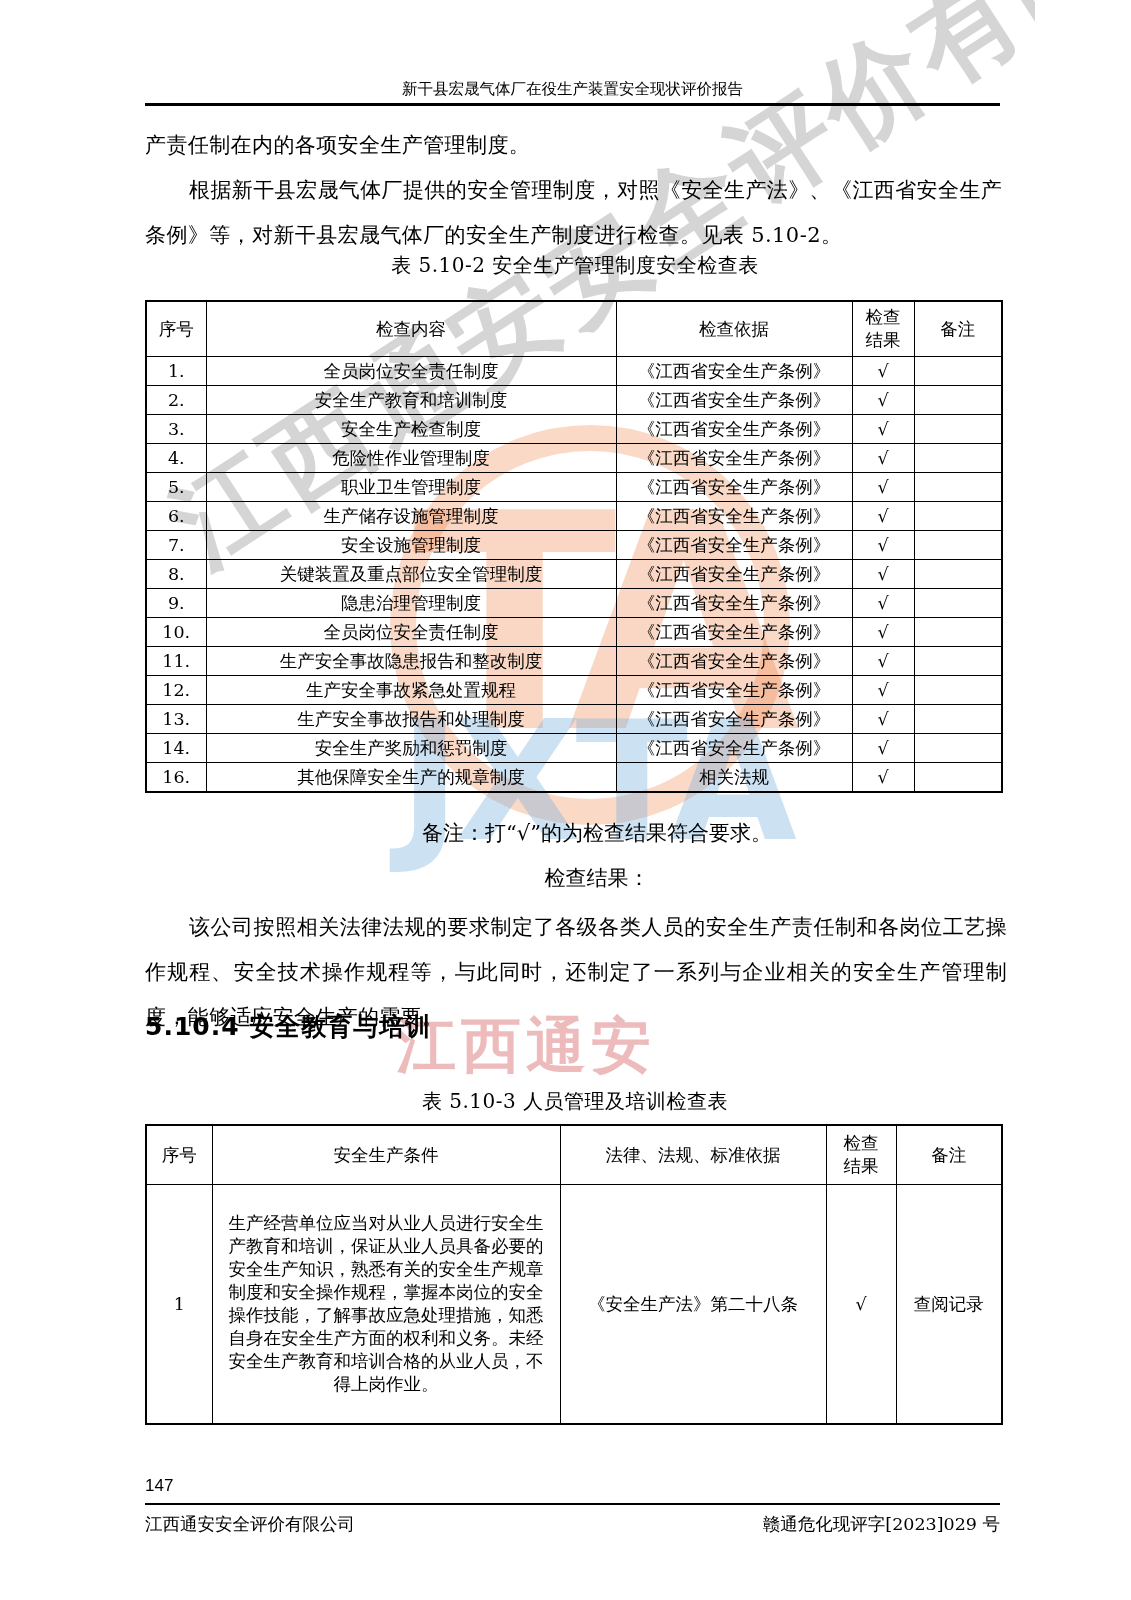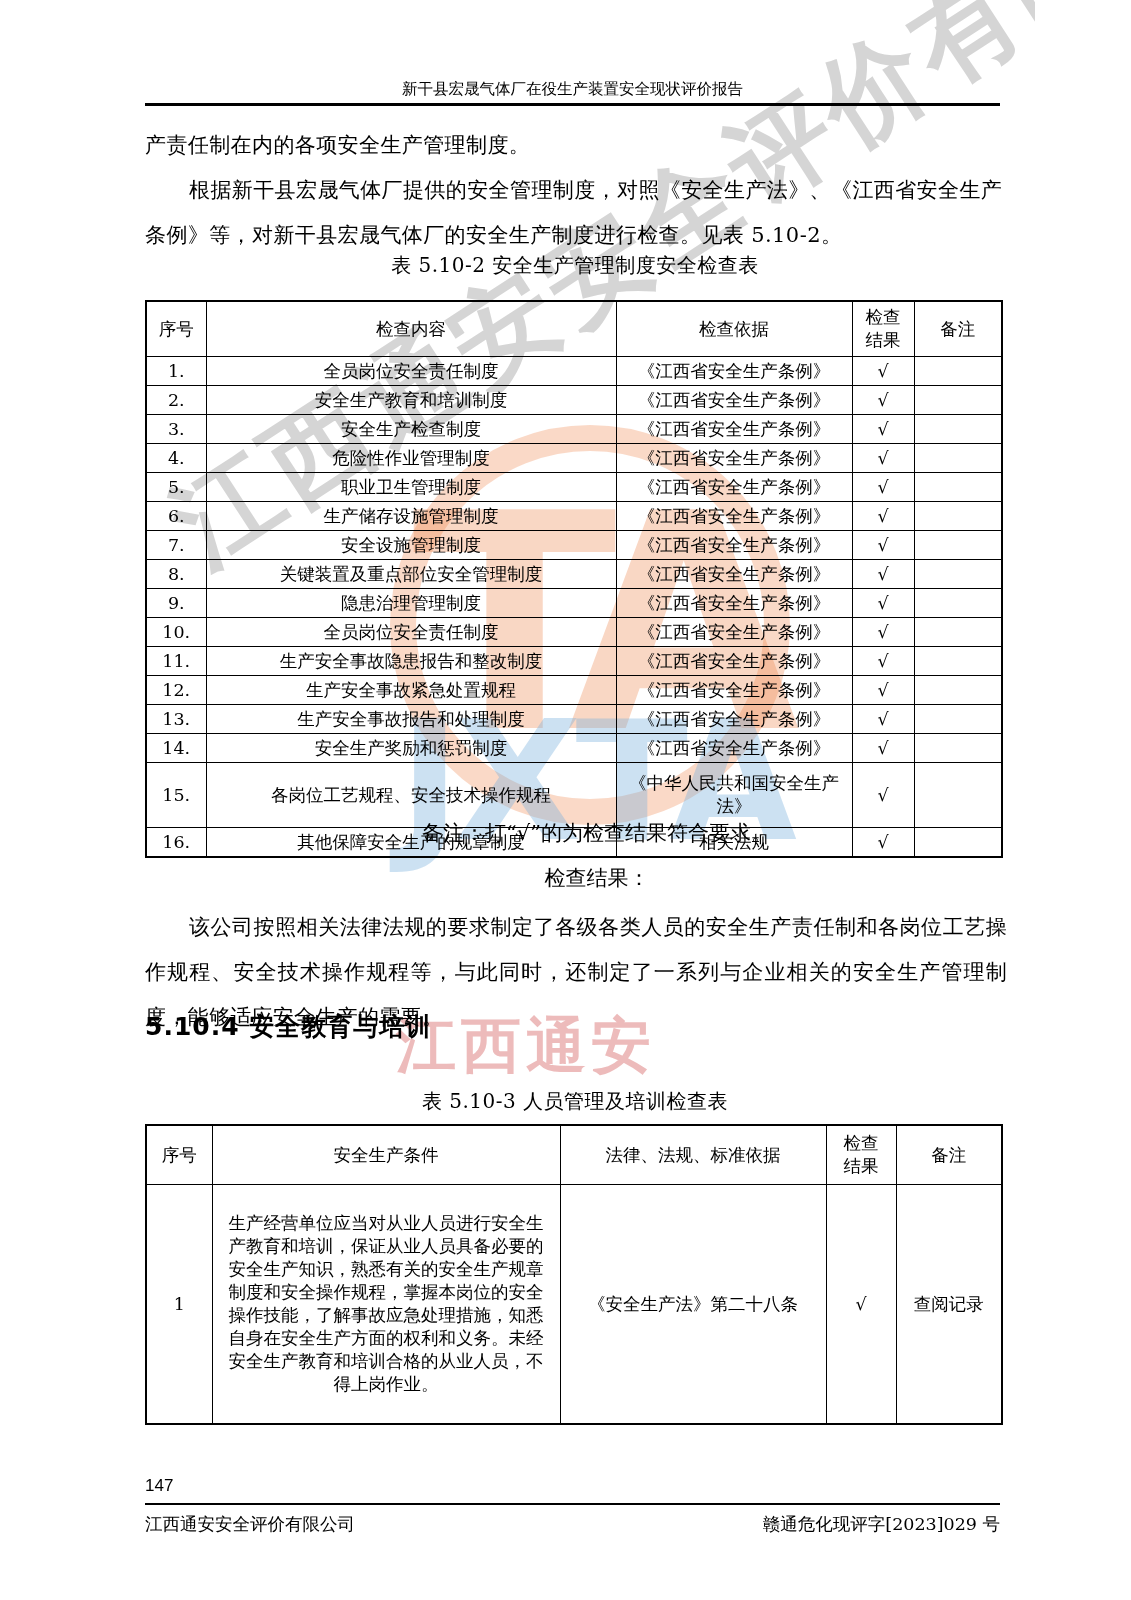--- a/index.html
+++ b/index.html
@@ -386,13 +386,6 @@
           <td class="chk">√</td>
           <td></td>
         </tr>
-        <tr class="drow tall">
-          <td>15.</td>
-          <td>各岗位工艺规程、安全技术操作规程</td>
-          <td class="cell-just">《中华人民共和国安全生产法》</td>
-          <td class="chk">√</td>
-          <td></td>
-        </tr>
         <tr class="drow">
           <td>16.</td>
           <td>其他保障安全生产的规章制度</td>

